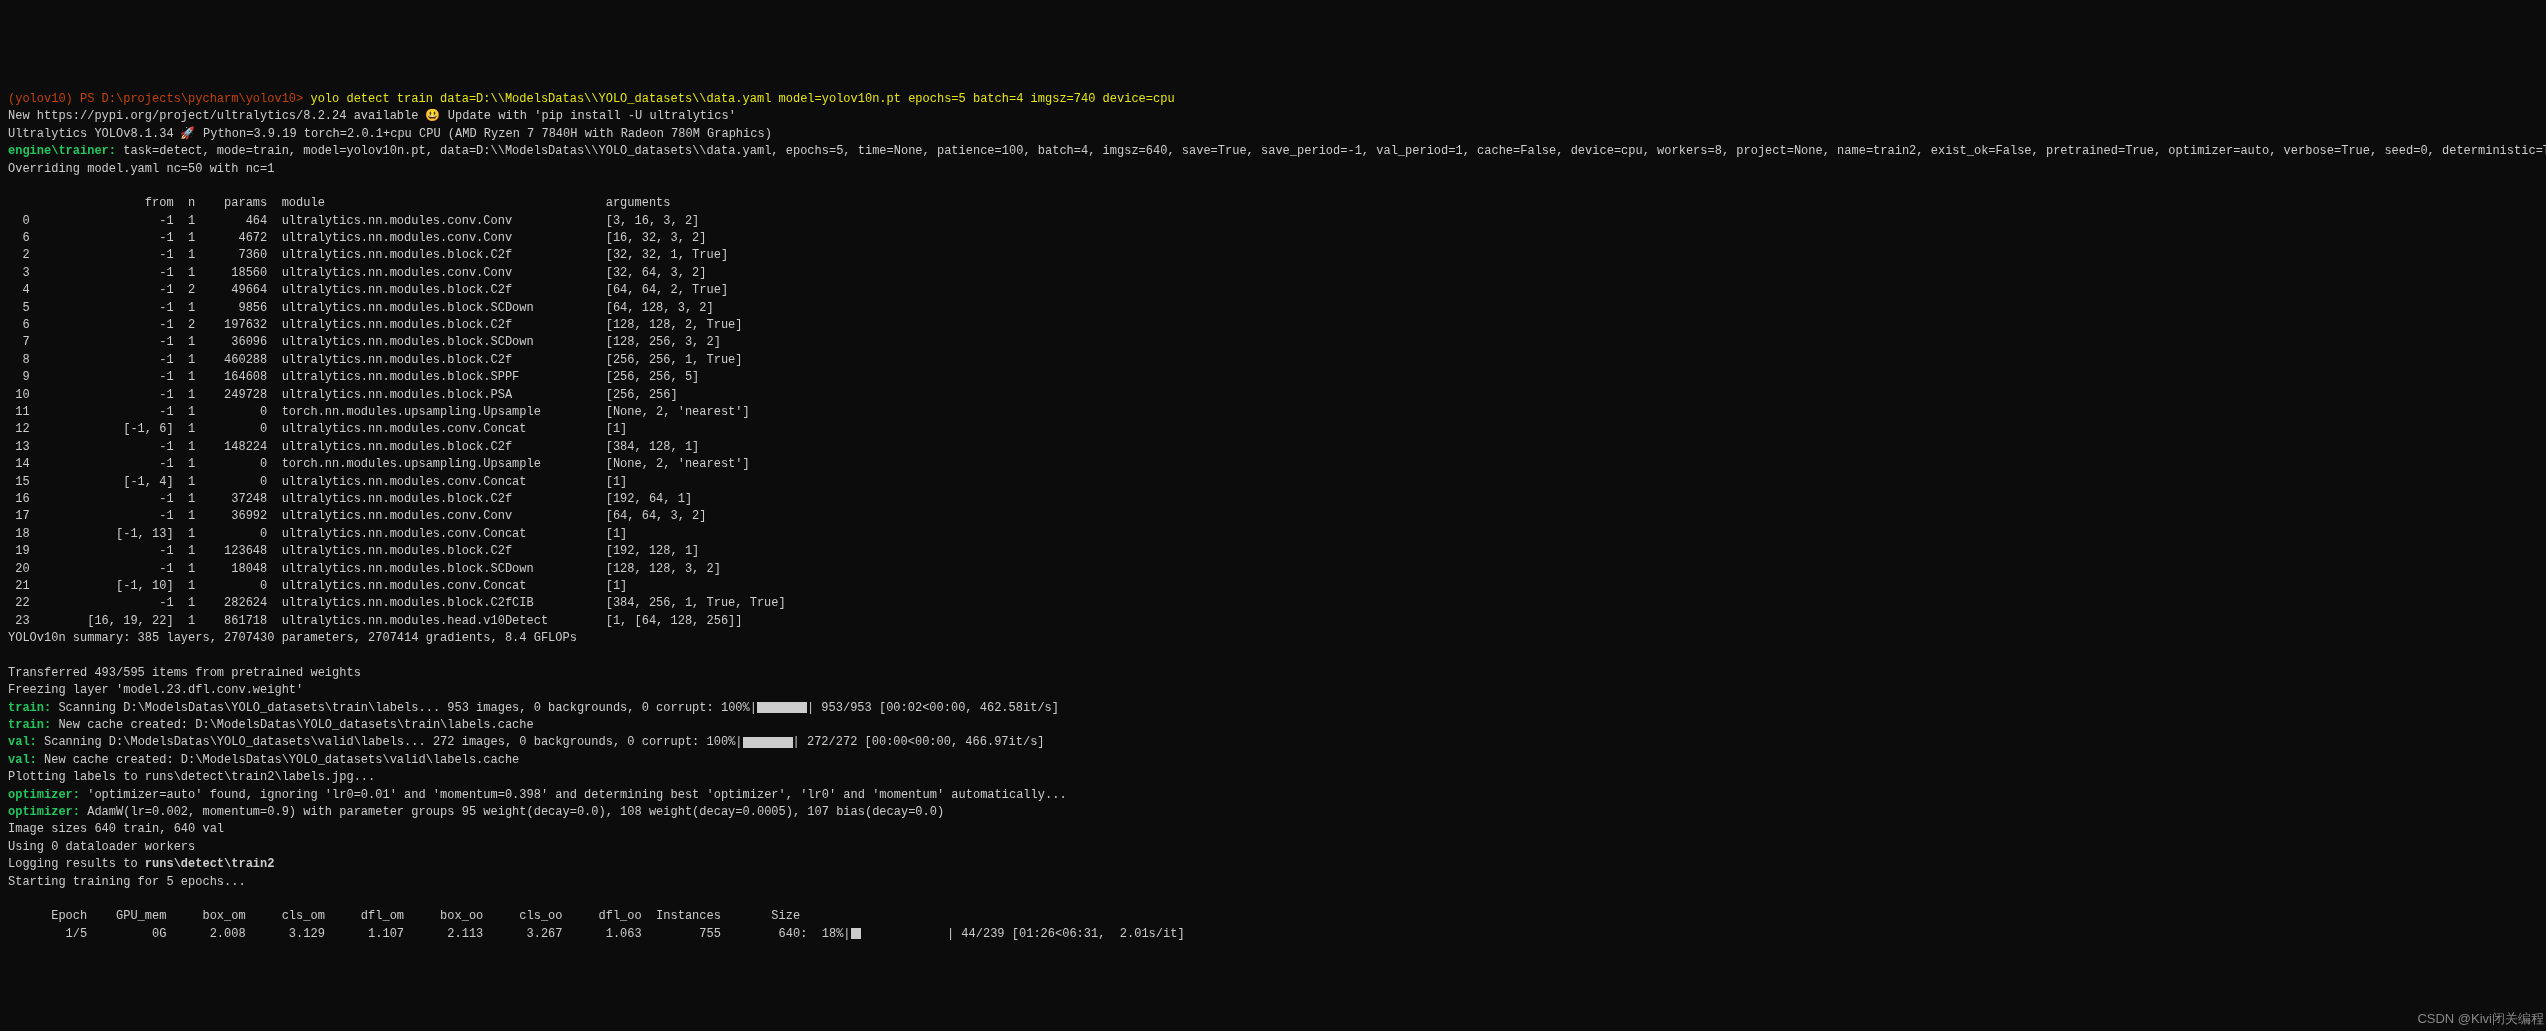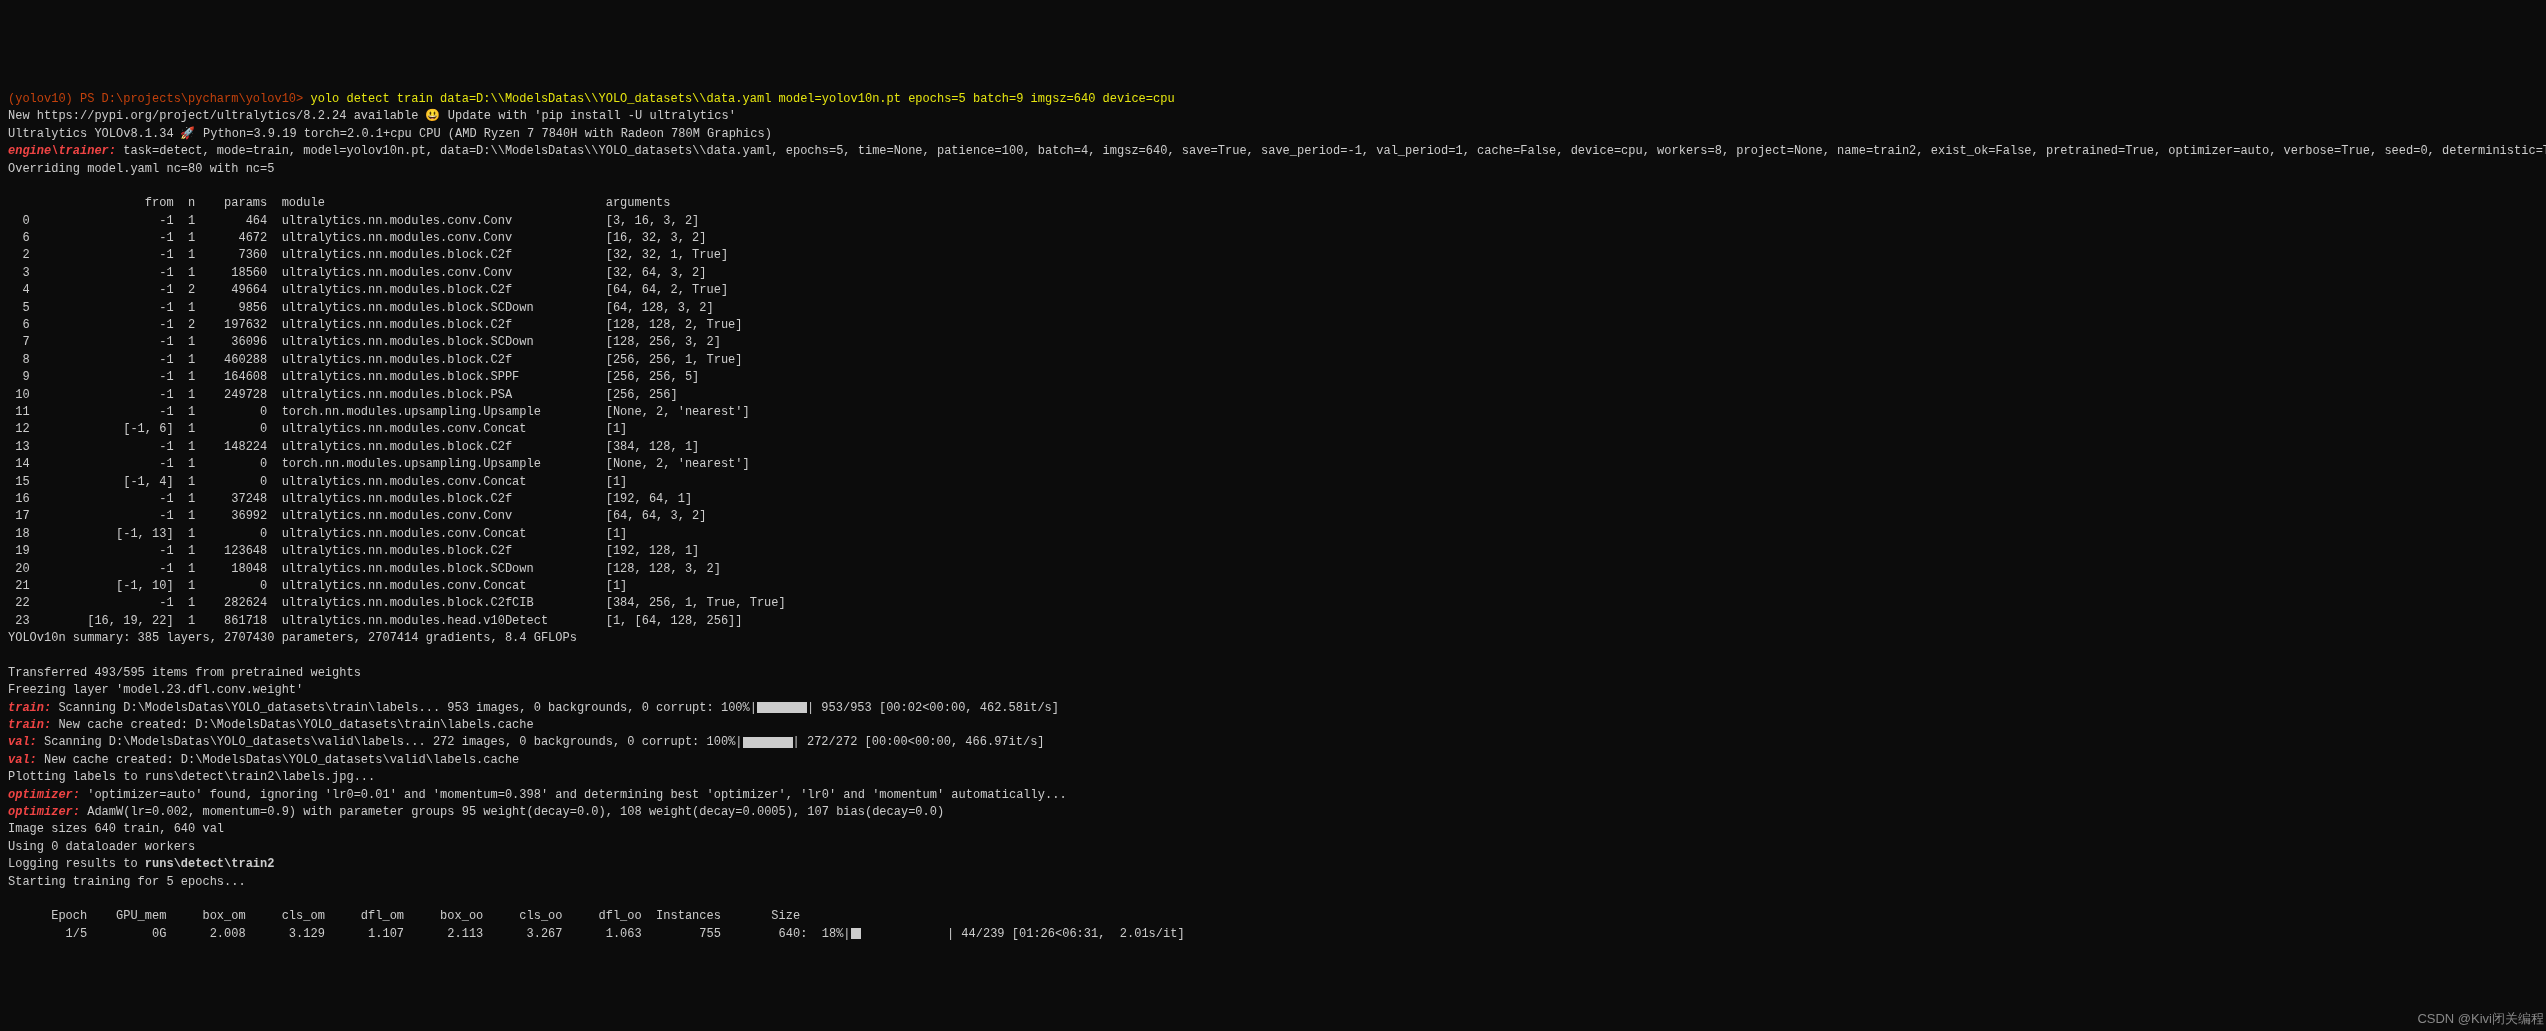--- a/index.html
+++ b/index.html
@@ -39,7 +39,7 @@
 
 
 <div>
-<span class="prompt">(yolov10) PS D:\projects\pycharm\yolov10&gt; </span><span class="yellow">yolo detect train data=D:\\ModelsDatas\\YOLO_datasets\\data.yaml model=yolov10n.pt epochs=5 batch=9 imgsz=640 device=cpu</span>
+<span class="prompt">(yolov10) PS D:\projects\pycharm\yolov10&gt; </span><span class="yellow">yolo detect train data=D:\\ModelsDatas\\YOLO_datasets\\data.yaml model=yolov10n.pt epochs=5 batch=4 imgsz=740 device=cpu</span>
 <span>New https://pypi.org/project/ultralytics/8.2.24 available </span>😃<span> Update with 'pip install -U ultralytics'</span>
 <span>Ultralytics YOLOv8.1.34 </span>🚀<span> Python=3.9.19 torch=2.0.1+cpu CPU (AMD Ryzen 7 7840H with Radeon 780M Graphics)</span>
 <span class="cyan bold">engine\trainer:</span><span> task=detect, mode=train, model=yolov10n.pt, data=D:\\ModelsDatas\\YOLO_datasets\\data.yaml, epochs=5, time=None, patience=100, batch=4, imgsz=640, save=True, save_period=-1, val_period=1, cache=False, device=cpu, workers=8, project=None, name=train2, exist_ok=False, pretrained=True, optimizer=auto, verbose=True, seed=0, deterministic=True, single_cls=False, rect=False, cos_lr=False, close_mosaic=10, resume=False, amp=True, fraction=1.0, profile=False, freeze=None, multi_scale=False, overlap_mask=True, mask_ratio=4, dropout=0.0, val=True, split=val, save_json=False, save_hybrid=False, conf=None, iou=0.7, max_det=300, half=False, dnn=False, plots=True, source=None, vid_stride=1, stream_buffer=False, visualize=False, augment=False, agnostic_nms=False, classes=None, retina_masks=False, embed=None, show=False, save_frames=False, save_txt=False, save_conf=False, save_crop=False, show_labels=True, show_conf=True, show_boxes=True, line_width=None, format=torchscript, keras=False, optimize=False, int8=False, dynamic=False, simplify=False, opset=None, workspace=4, nms=False, lr0=0.01, lrf=0.01, momentum=0.937, weight_decay=0.0005, warmup_epochs=3.0, warmup_momentum=0.8, warmup_bias_lr=0.1, box=7.5, cls=0.5, dfl=1.5, pose=12.0, kobj=1.0, label_smoothing=0.0, nbs=64, hsv_h=0.015, hsv_s=0.7, hsv_v=0.4, degrees=0.0, translate=0.1, scale=0.5, shear=0.0, perspective=0.0, flipud=0.0, fliplr=0.5, bgr=0.0, mosaic=1.0, mixup=0.0, copy_paste=0.0, auto_augment=randaugment, erasing=0.4, crop_fraction=1.0, cfg=None, tracker=botsort.yaml, save_dir=runs\detect\train2</span>

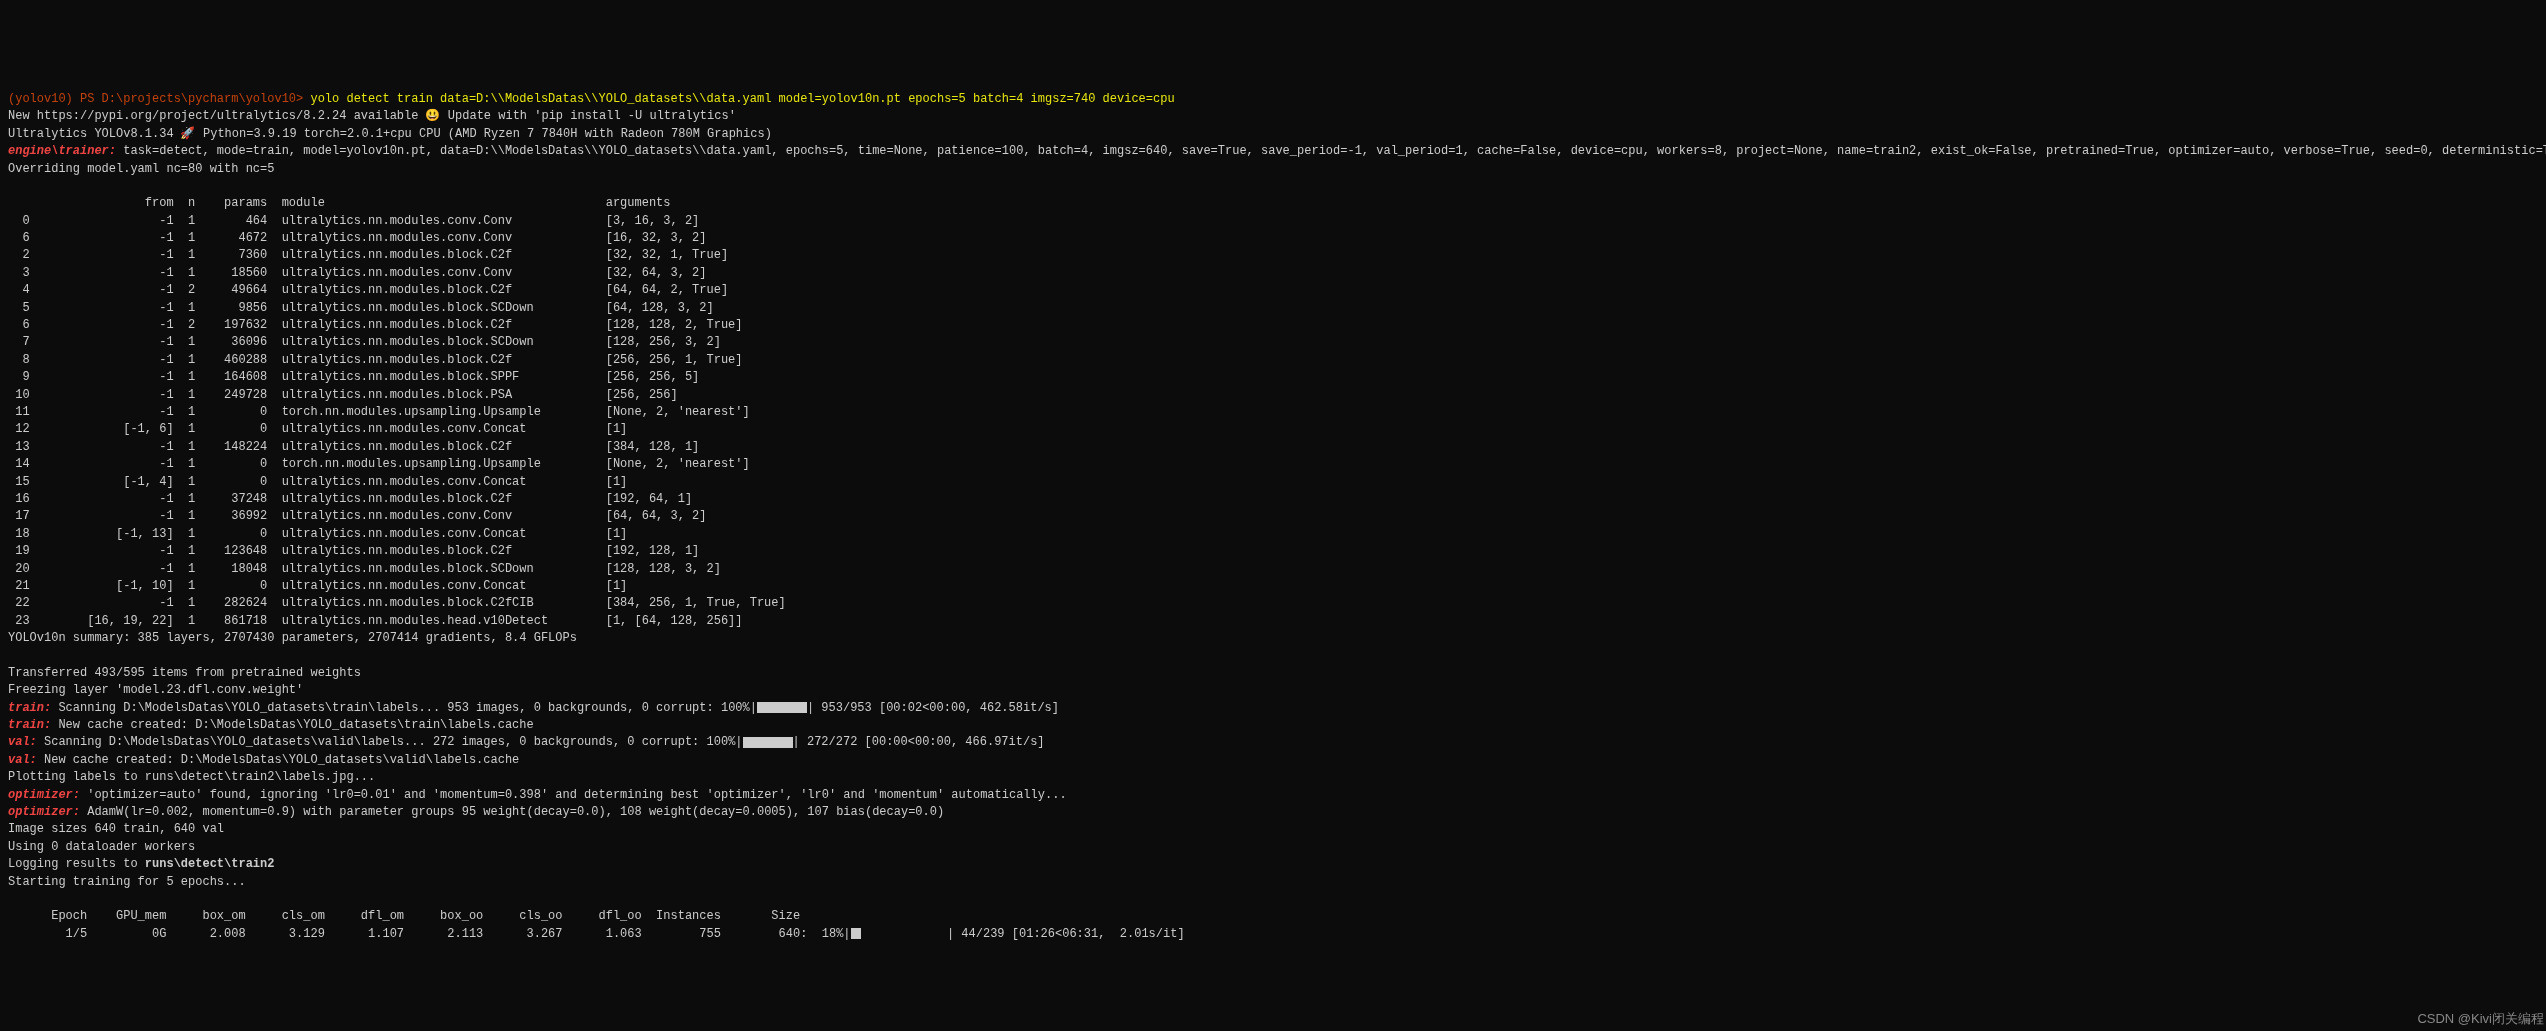--- a/index.html
+++ b/index.html
@@ -15,7 +15,7 @@
     }
     .prompt { color: #c2410c; }
     .yellow { color: #e5e510; }
-    .cyan { color: #ef4444; font-style: italic; }
+    .cyan { color: #22c55e; }
     .bold { font-weight: bold; }
     .bar-fill {
       display: inline-block;

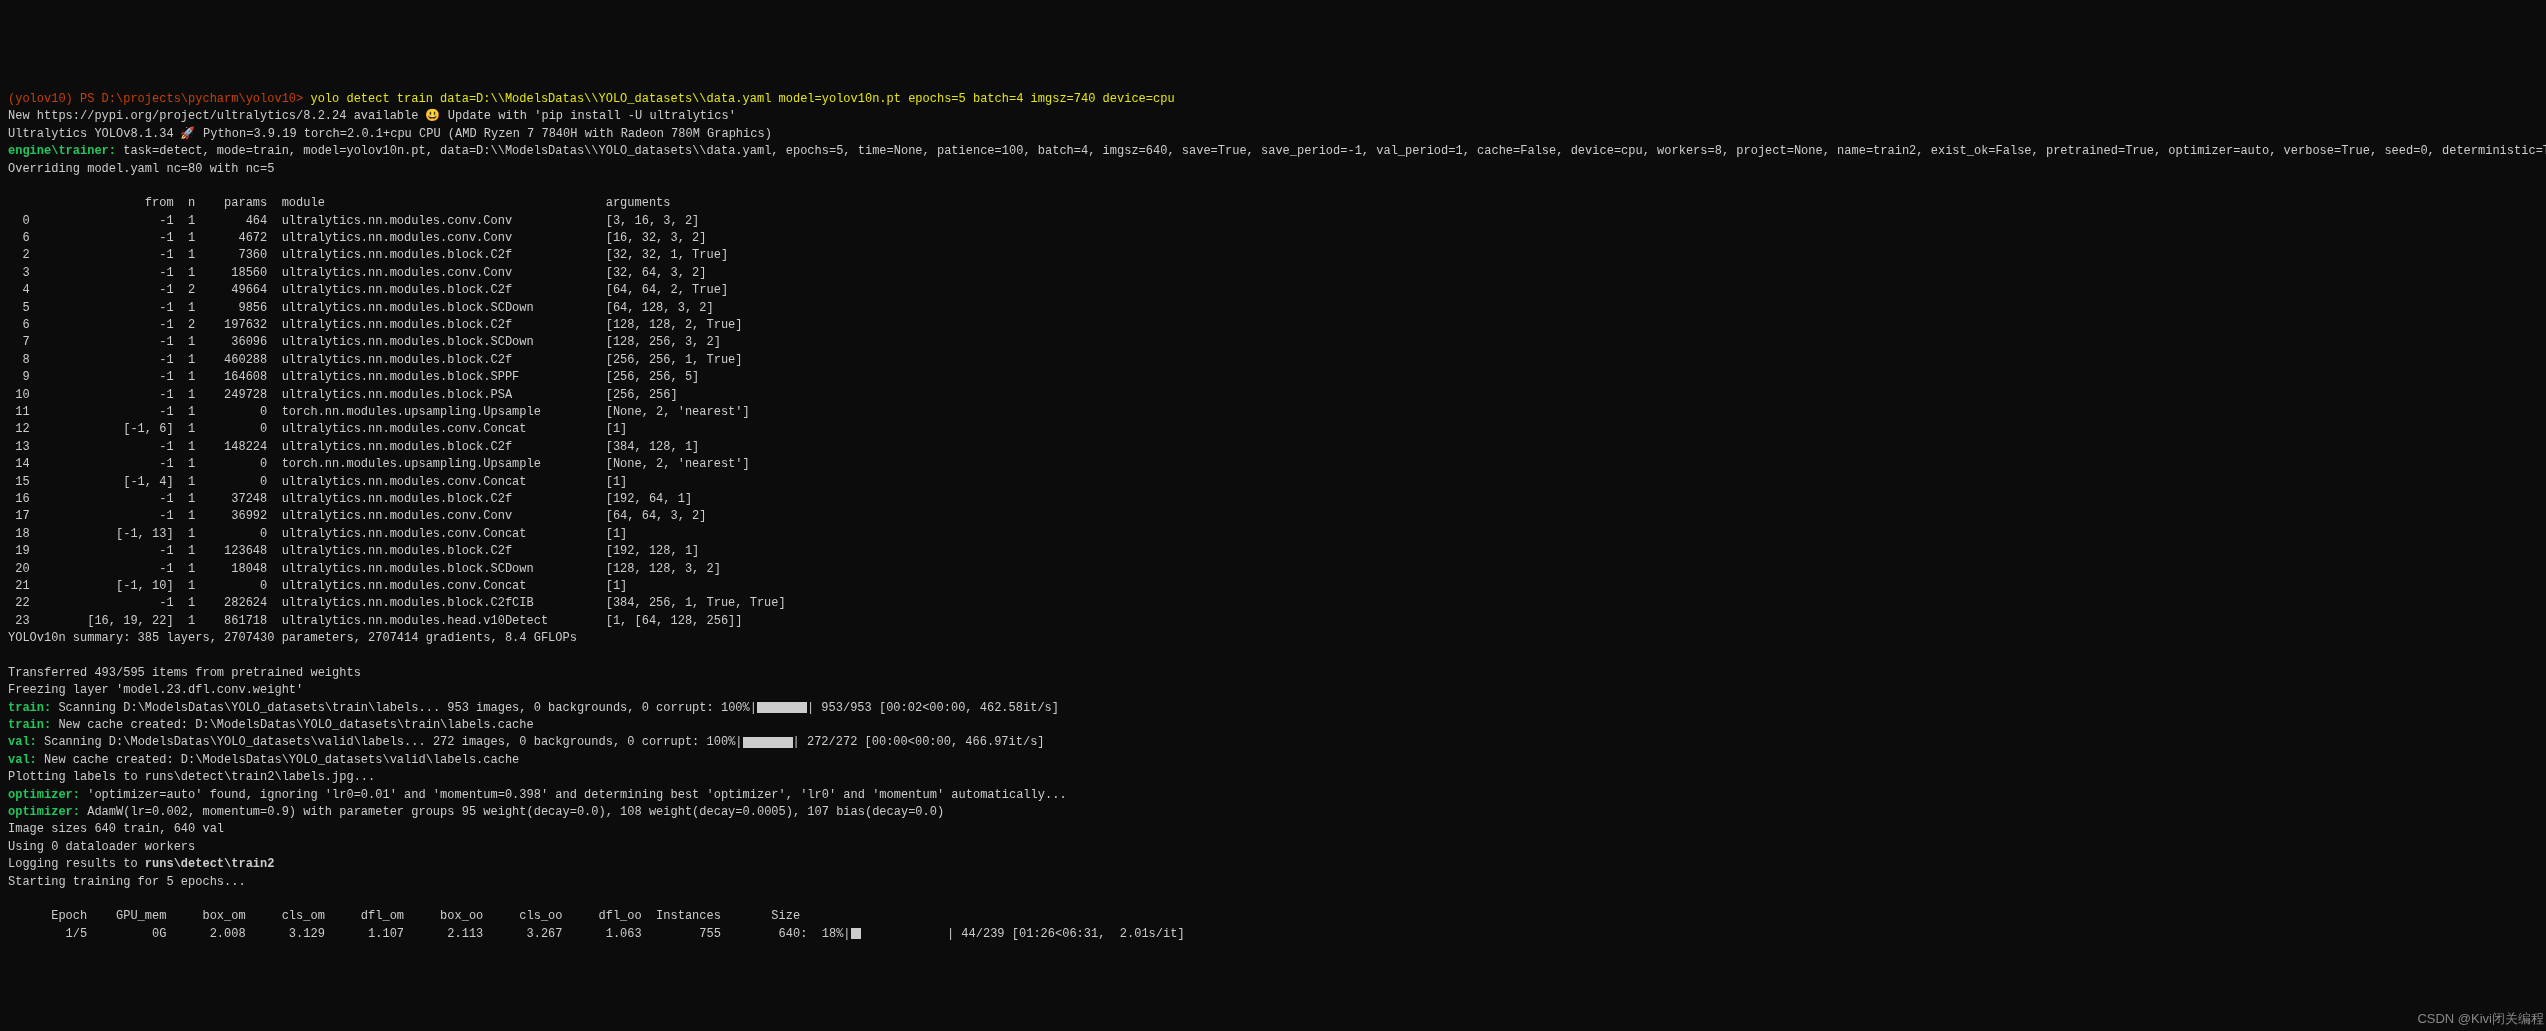--- a/index.html
+++ b/index.html
@@ -43,7 +43,7 @@
 <span>New https://pypi.org/project/ultralytics/8.2.24 available </span>😃<span> Update with 'pip install -U ultralytics'</span>
 <span>Ultralytics YOLOv8.1.34 </span>🚀<span> Python=3.9.19 torch=2.0.1+cpu CPU (AMD Ryzen 7 7840H with Radeon 780M Graphics)</span>
 <span class="cyan bold">engine\trainer:</span><span> task=detect, mode=train, model=yolov10n.pt, data=D:\\ModelsDatas\\YOLO_datasets\\data.yaml, epochs=5, time=None, patience=100, batch=4, imgsz=640, save=True, save_period=-1, val_period=1, cache=False, device=cpu, workers=8, project=None, name=train2, exist_ok=False, pretrained=True, optimizer=auto, verbose=True, seed=0, deterministic=True, single_cls=False, rect=False, cos_lr=False, close_mosaic=10, resume=False, amp=True, fraction=1.0, profile=False, freeze=None, multi_scale=False, overlap_mask=True, mask_ratio=4, dropout=0.0, val=True, split=val, save_json=False, save_hybrid=False, conf=None, iou=0.7, max_det=300, half=False, dnn=False, plots=True, source=None, vid_stride=1, stream_buffer=False, visualize=False, augment=False, agnostic_nms=False, classes=None, retina_masks=False, embed=None, show=False, save_frames=False, save_txt=False, save_conf=False, save_crop=False, show_labels=True, show_conf=True, show_boxes=True, line_width=None, format=torchscript, keras=False, optimize=False, int8=False, dynamic=False, simplify=False, opset=None, workspace=4, nms=False, lr0=0.01, lrf=0.01, momentum=0.937, weight_decay=0.0005, warmup_epochs=3.0, warmup_momentum=0.8, warmup_bias_lr=0.1, box=7.5, cls=0.5, dfl=1.5, pose=12.0, kobj=1.0, label_smoothing=0.0, nbs=64, hsv_h=0.015, hsv_s=0.7, hsv_v=0.4, degrees=0.0, translate=0.1, scale=0.5, shear=0.0, perspective=0.0, flipud=0.0, fliplr=0.5, bgr=0.0, mosaic=1.0, mixup=0.0, copy_paste=0.0, auto_augment=randaugment, erasing=0.4, crop_fraction=1.0, cfg=None, tracker=botsort.yaml, save_dir=runs\detect\train2</span>
-<span>Overriding model.yaml nc=80 with nc=5</span>
+<span>Overriding model.yaml nc=50 with nc=1</span>
 
 <span>                   from  n    params  module                                       arguments</span>
 <span>  0                  -1  1       464  ultralytics.nn.modules.conv.Conv             [3, 16, 3, 2]</span>

